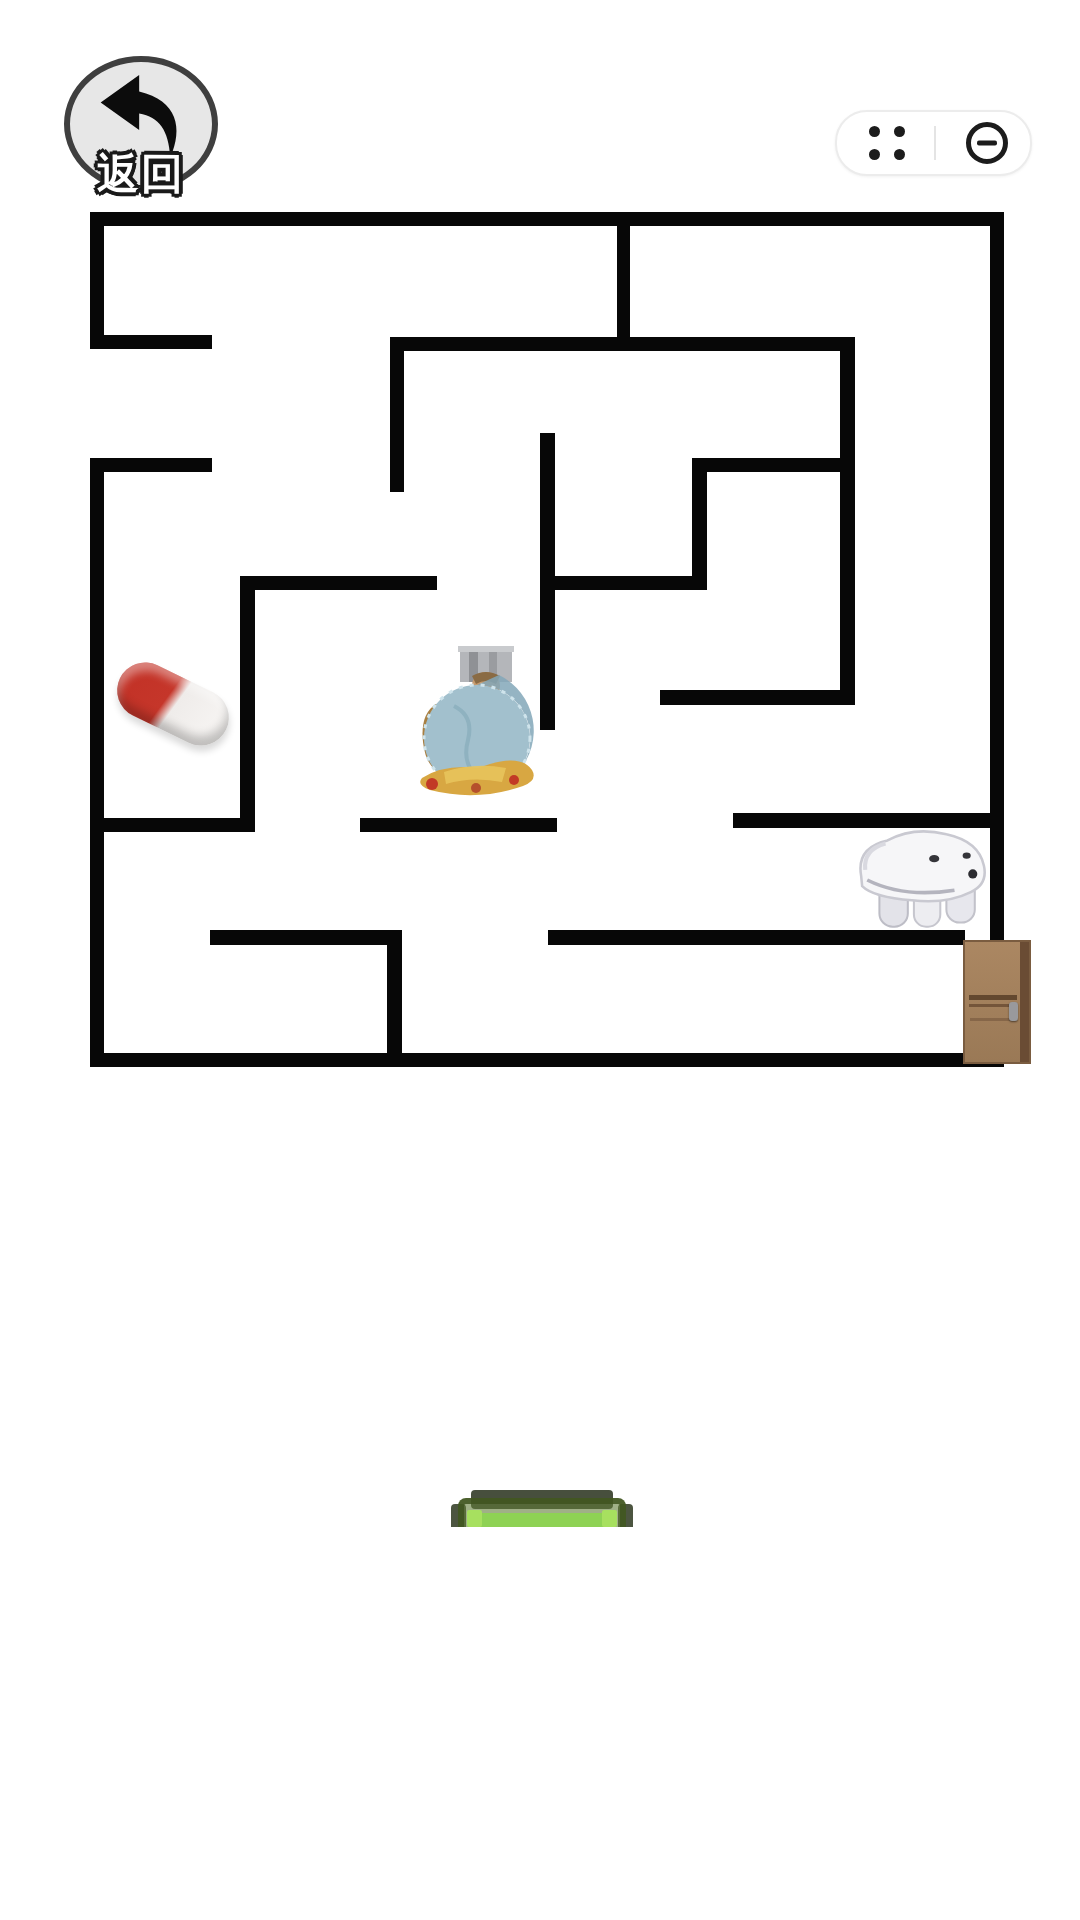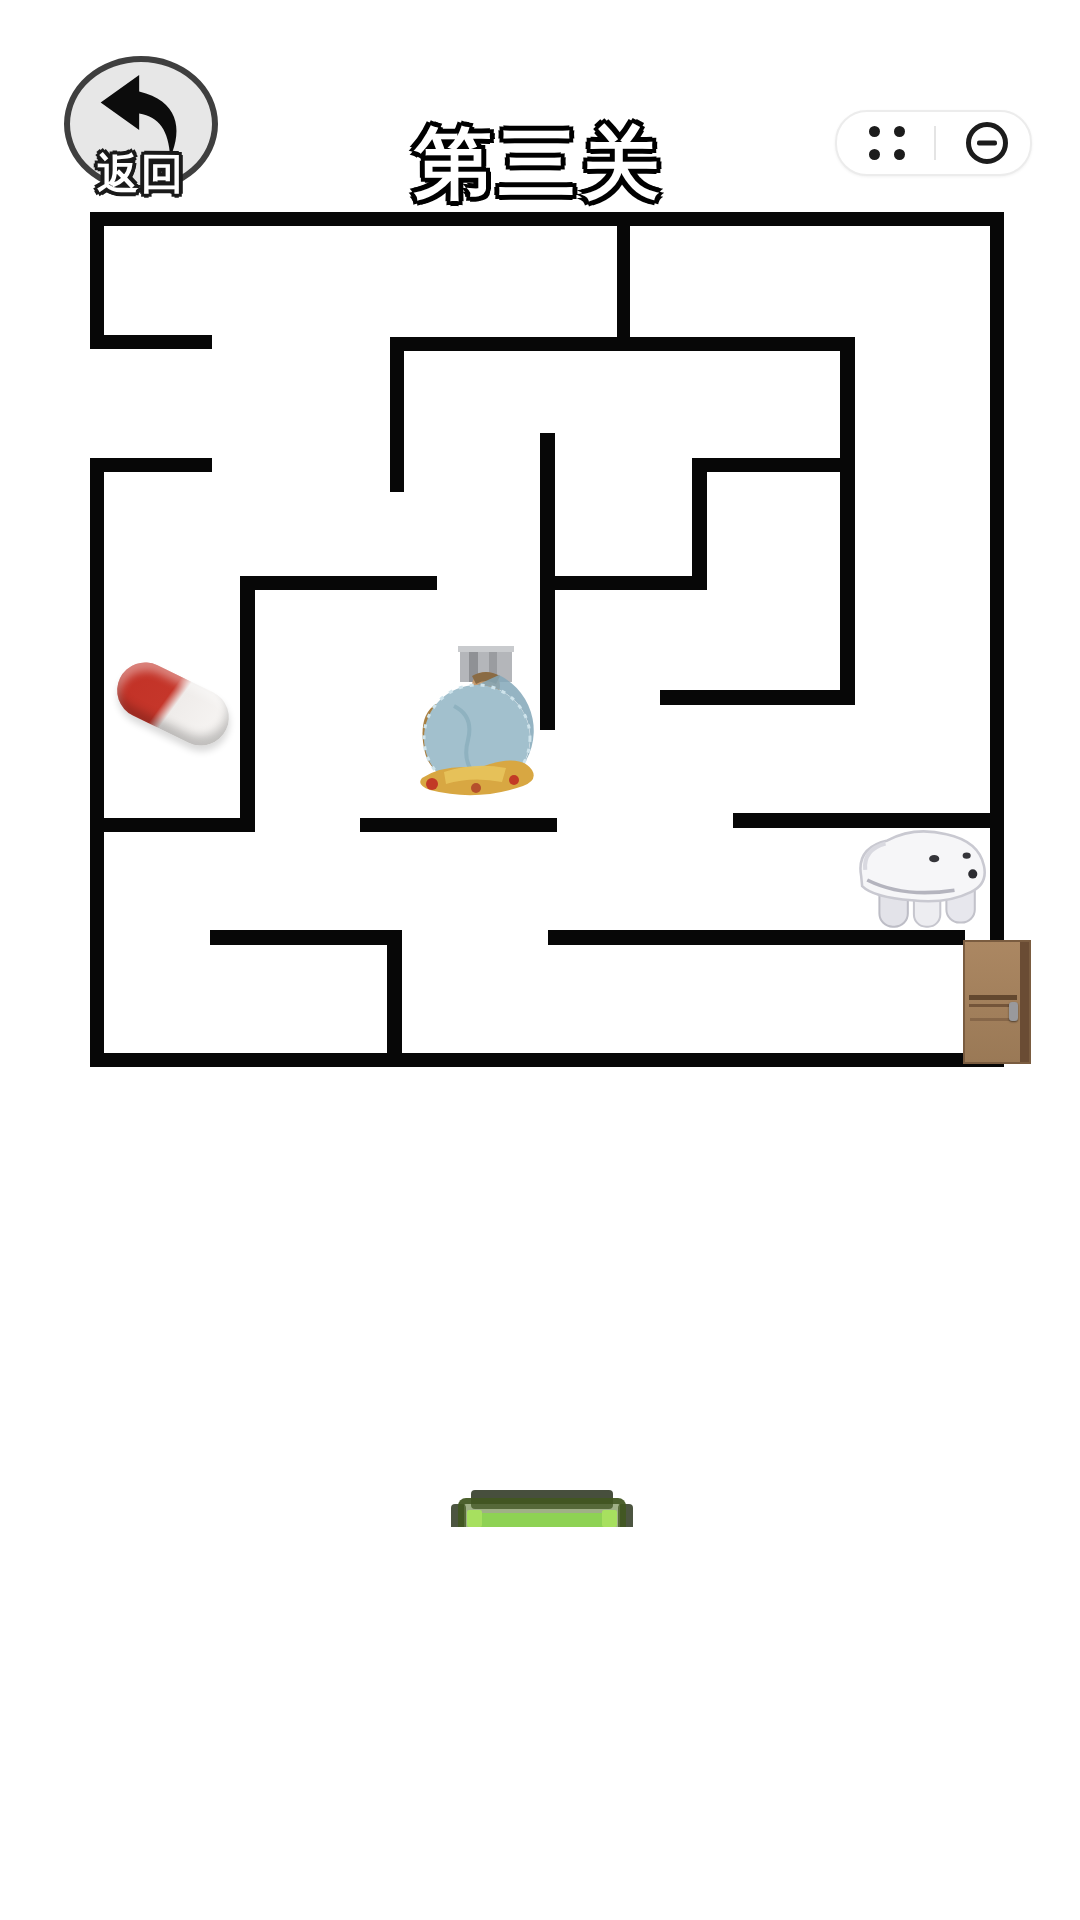--- a/index.html
+++ b/index.html
@@ -93,7 +93,6 @@
     <span class="back-label">返回</span>
   </div>
 
-  <div class="level-title">第三关</div>
 
   <div class="capsule">
     <div class="cap-dots">

